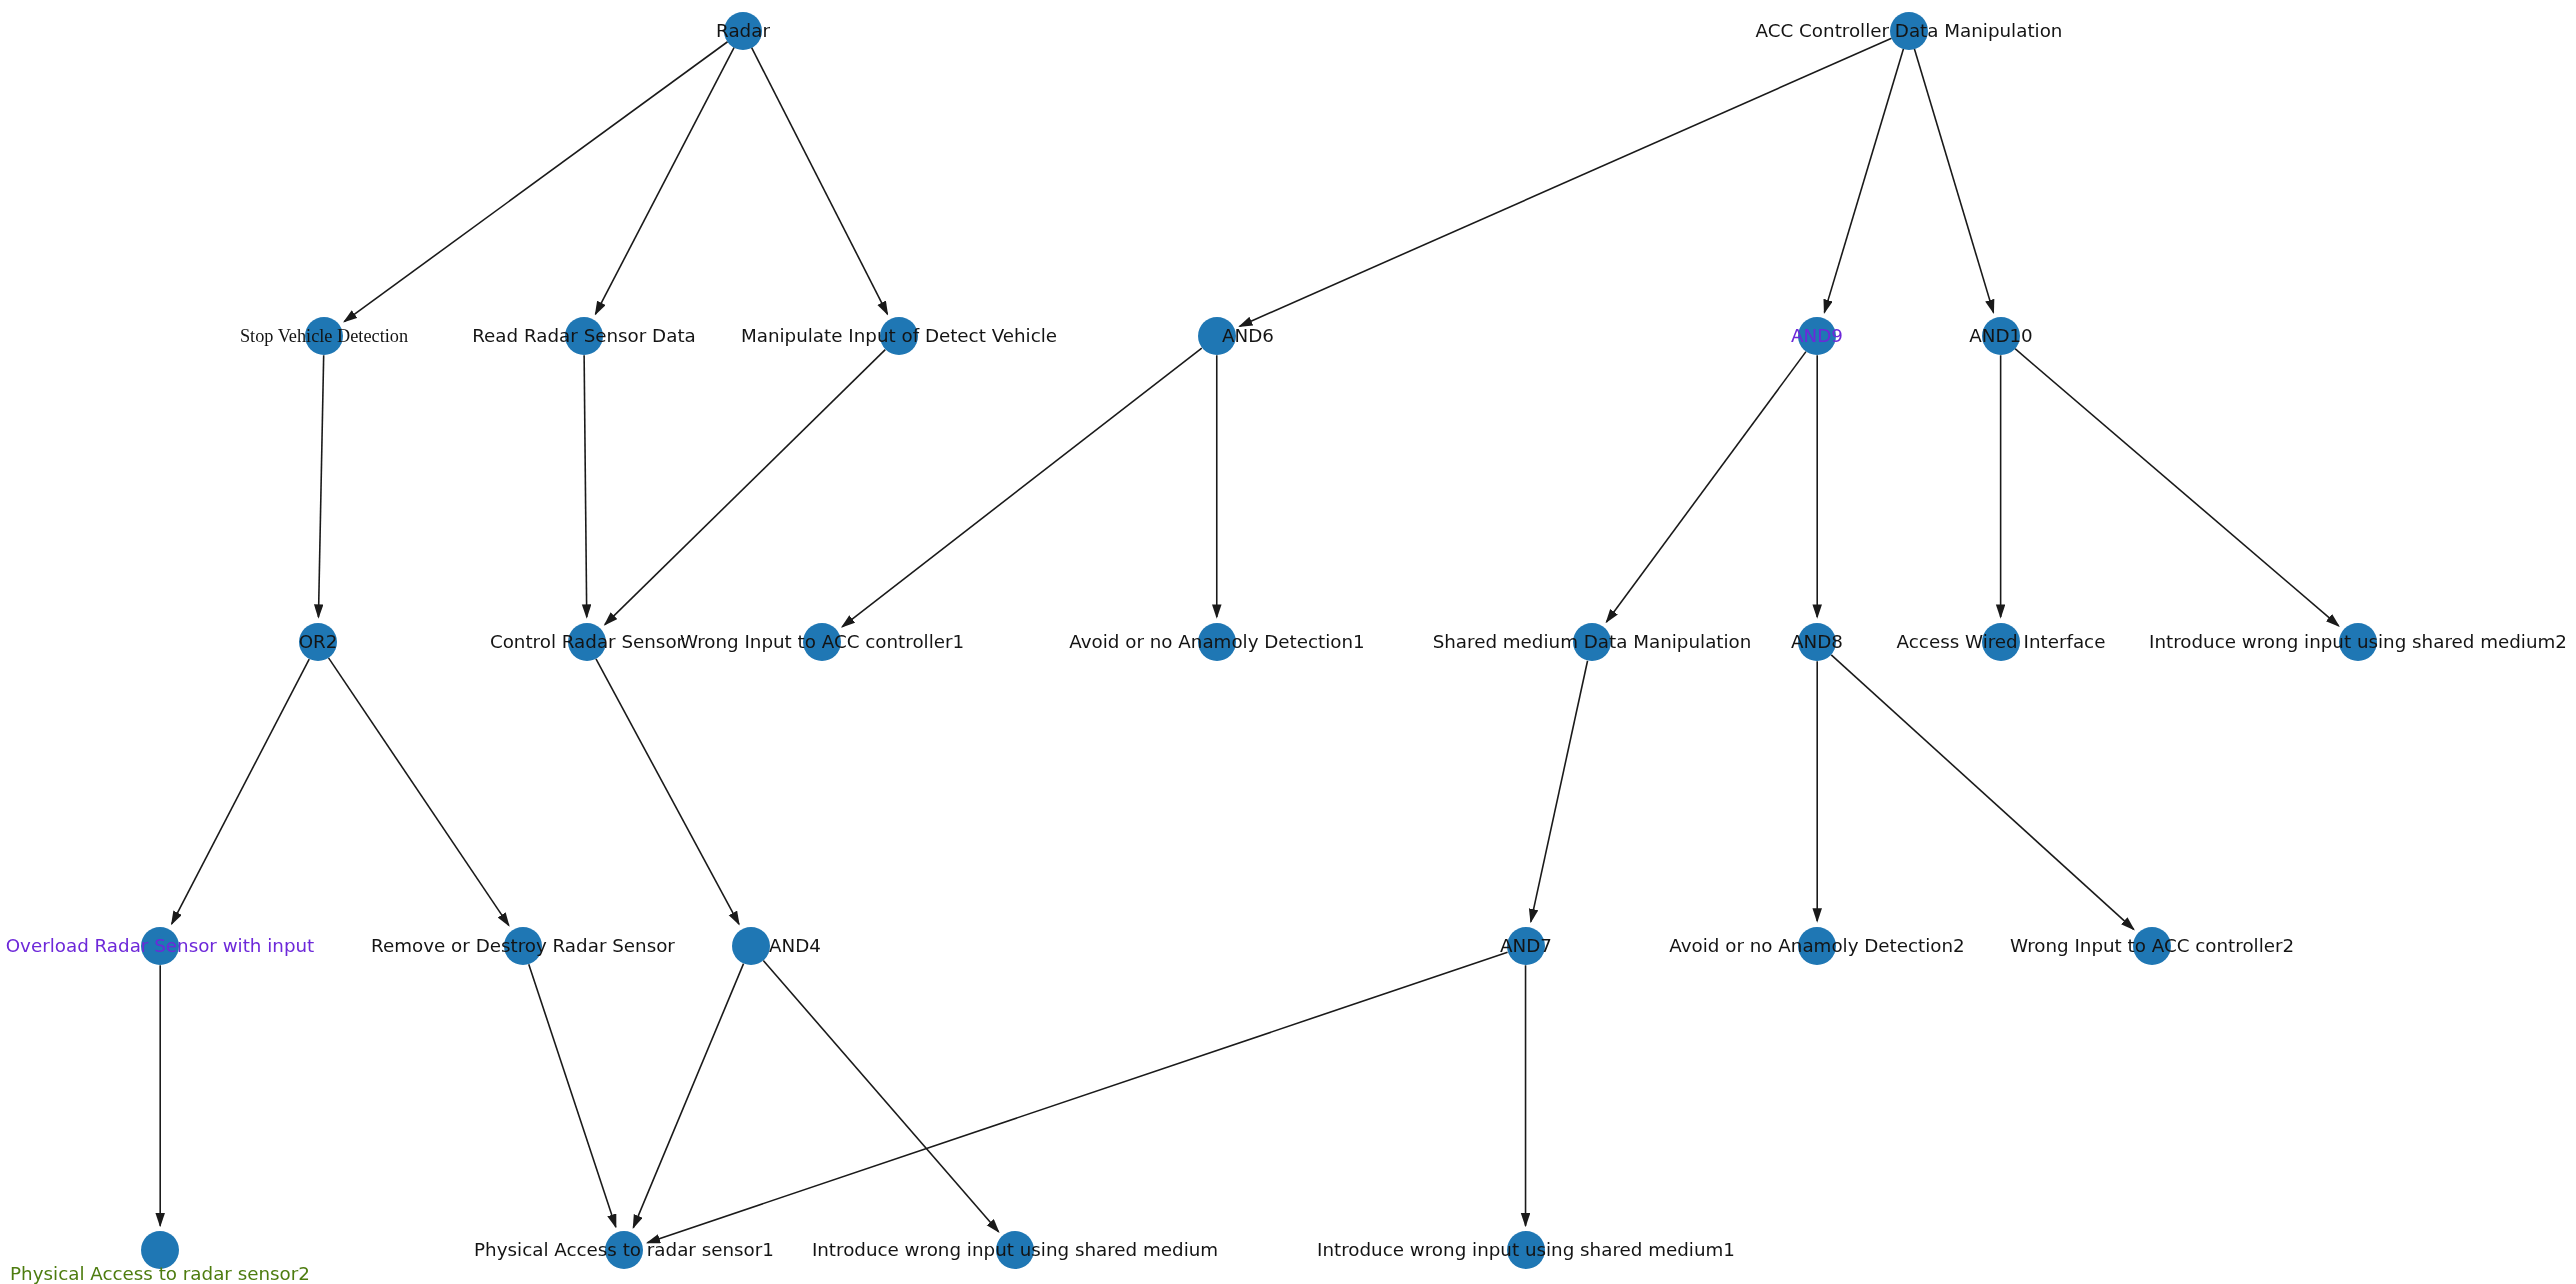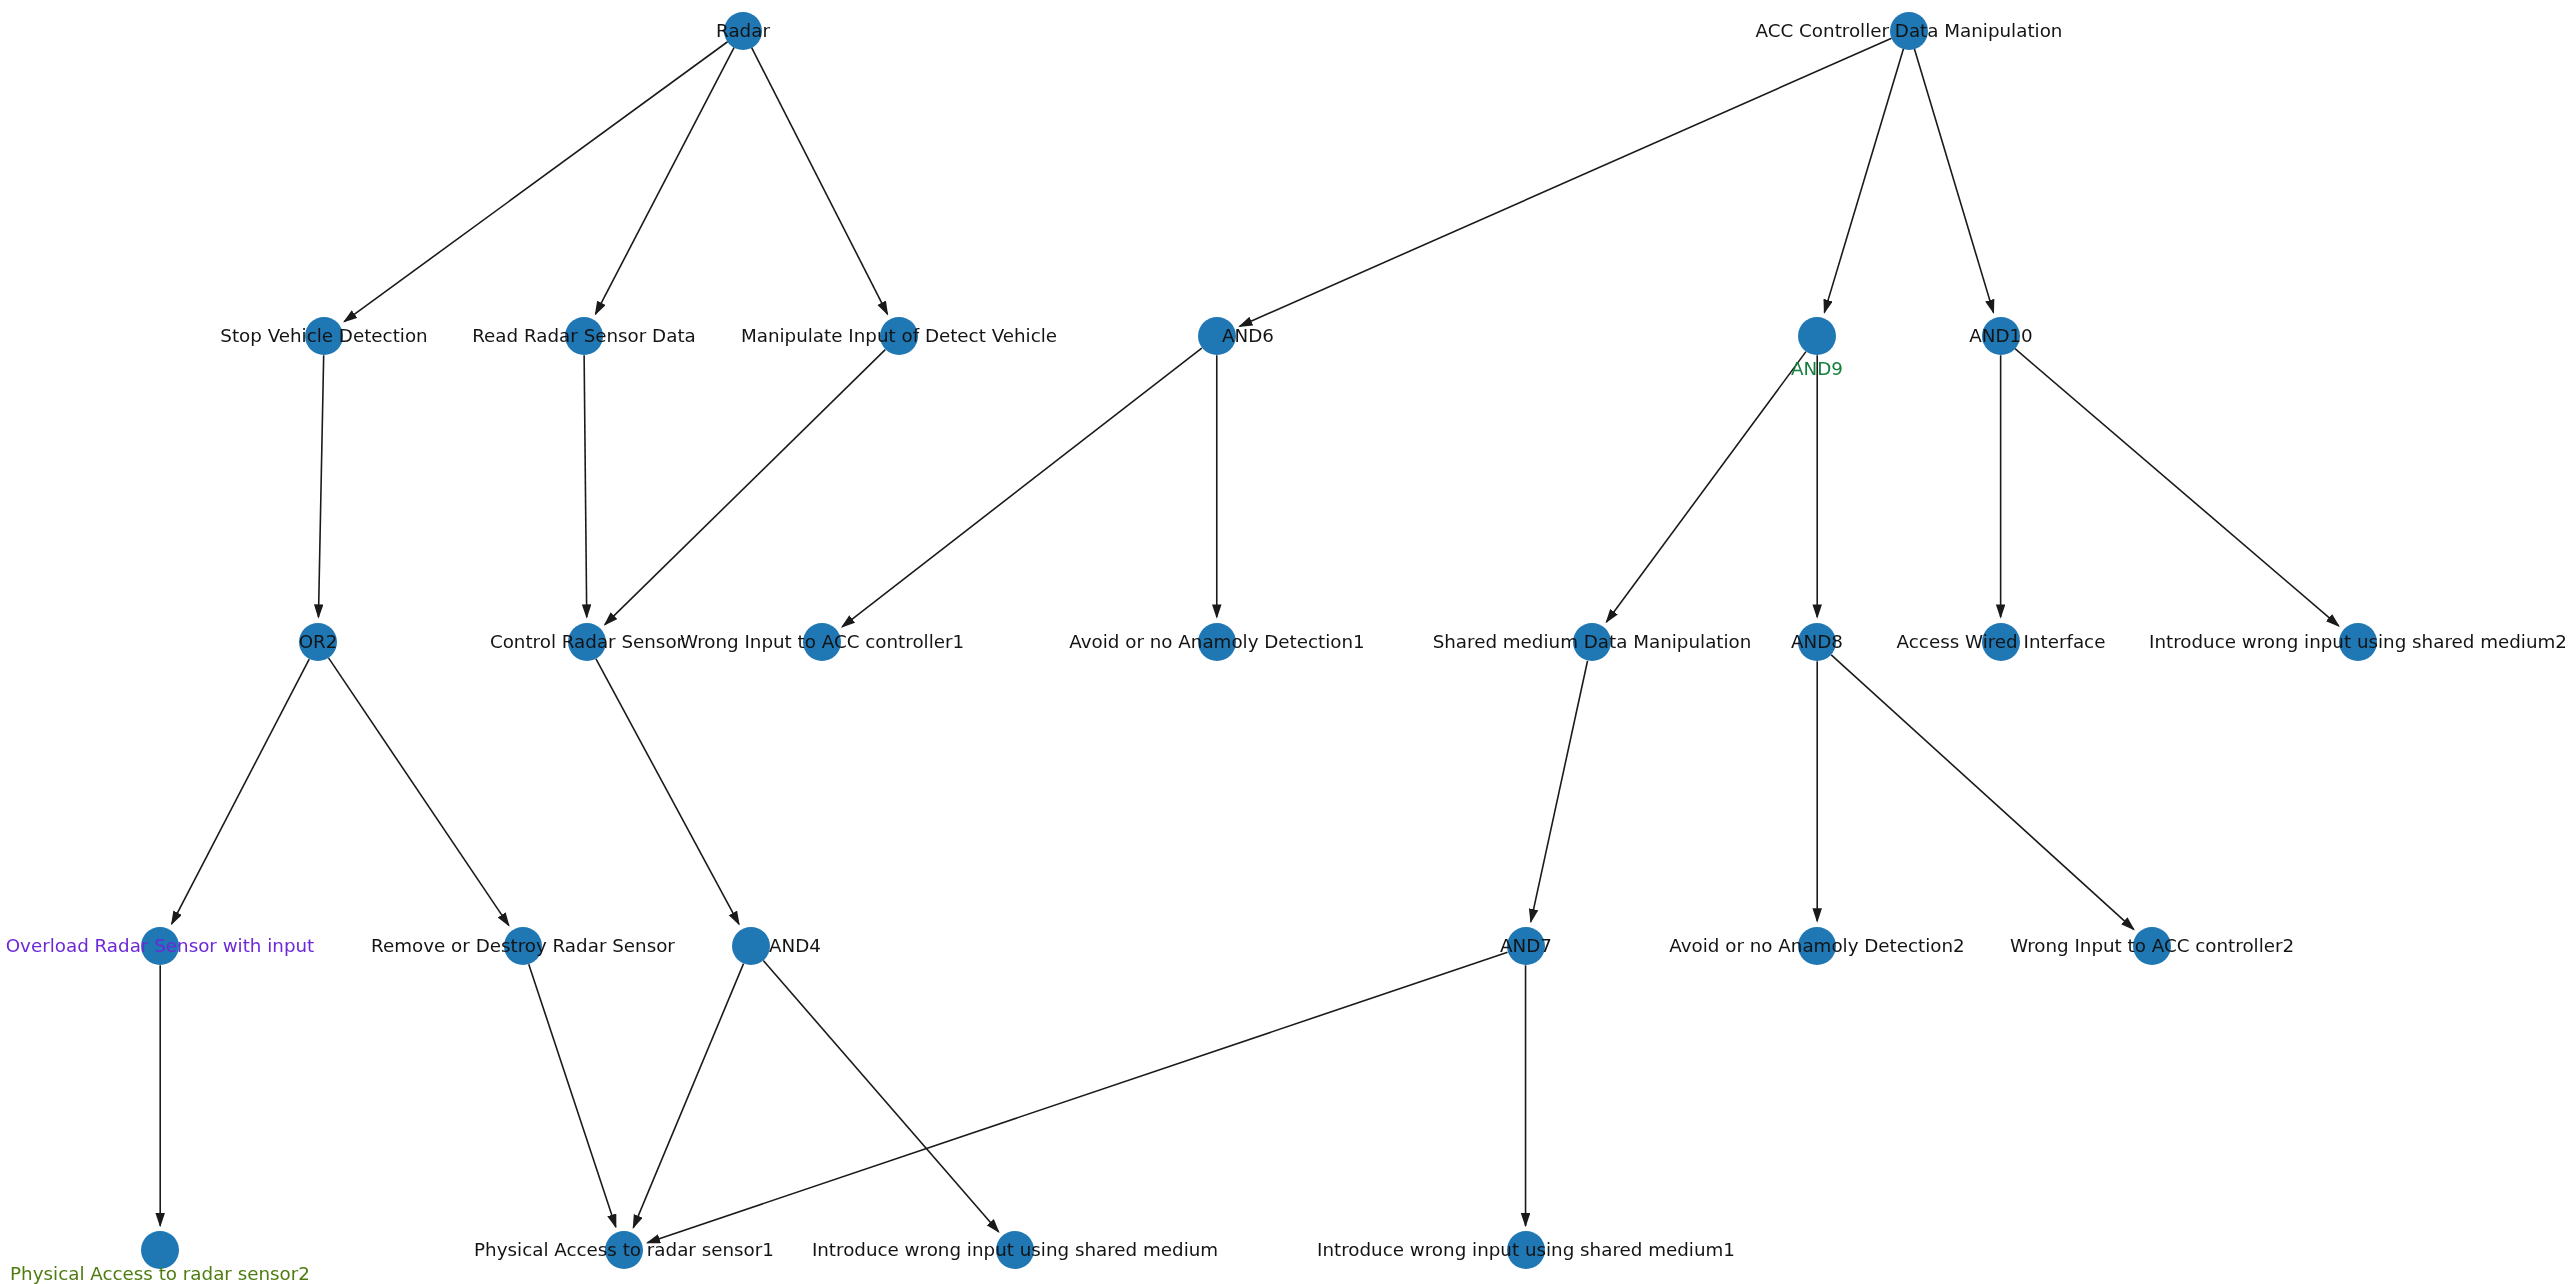--- a/index.html
+++ b/index.html
@@ -94,7 +94,7 @@
       <div class="graph-node" title="ACC Controller Data Manipulation" style="left: 1909px; top: 31px; background: rgb(31, 119, 180);"></div>
       <div class="node-label" style="left: 1909px; top: 31px; color: rgb(20, 20, 20);">ACC Controller Data Manipulation</div>
       <div class="graph-node" title="Stop Vehicle Detection" style="left: 324px; top: 336px; background: rgb(31, 119, 180);"></div>
-      <div class="node-label" style="left: 324px; top: 336px; color: rgb(20, 20, 20);">Stop Vehicle Detection</div>
+      <div class="node-label" style="left: 324px; top: 336px; color: rgb(20, 20, 20); font-family: Liberation Serif, serif;">Stop Vehicle Detection</div>
       <div class="graph-node" title="Read Radar Sensor Data" style="left: 584px; top: 336px; background: rgb(31, 119, 180);"></div>
       <div class="node-label" style="left: 584px; top: 336px; color: rgb(20, 20, 20);">Read Radar Sensor Data</div>
       <div class="graph-node" title="Manipulate Input of Detect Vehicle" style="left: 899px; top: 336px; background: rgb(31, 119, 180);"></div>

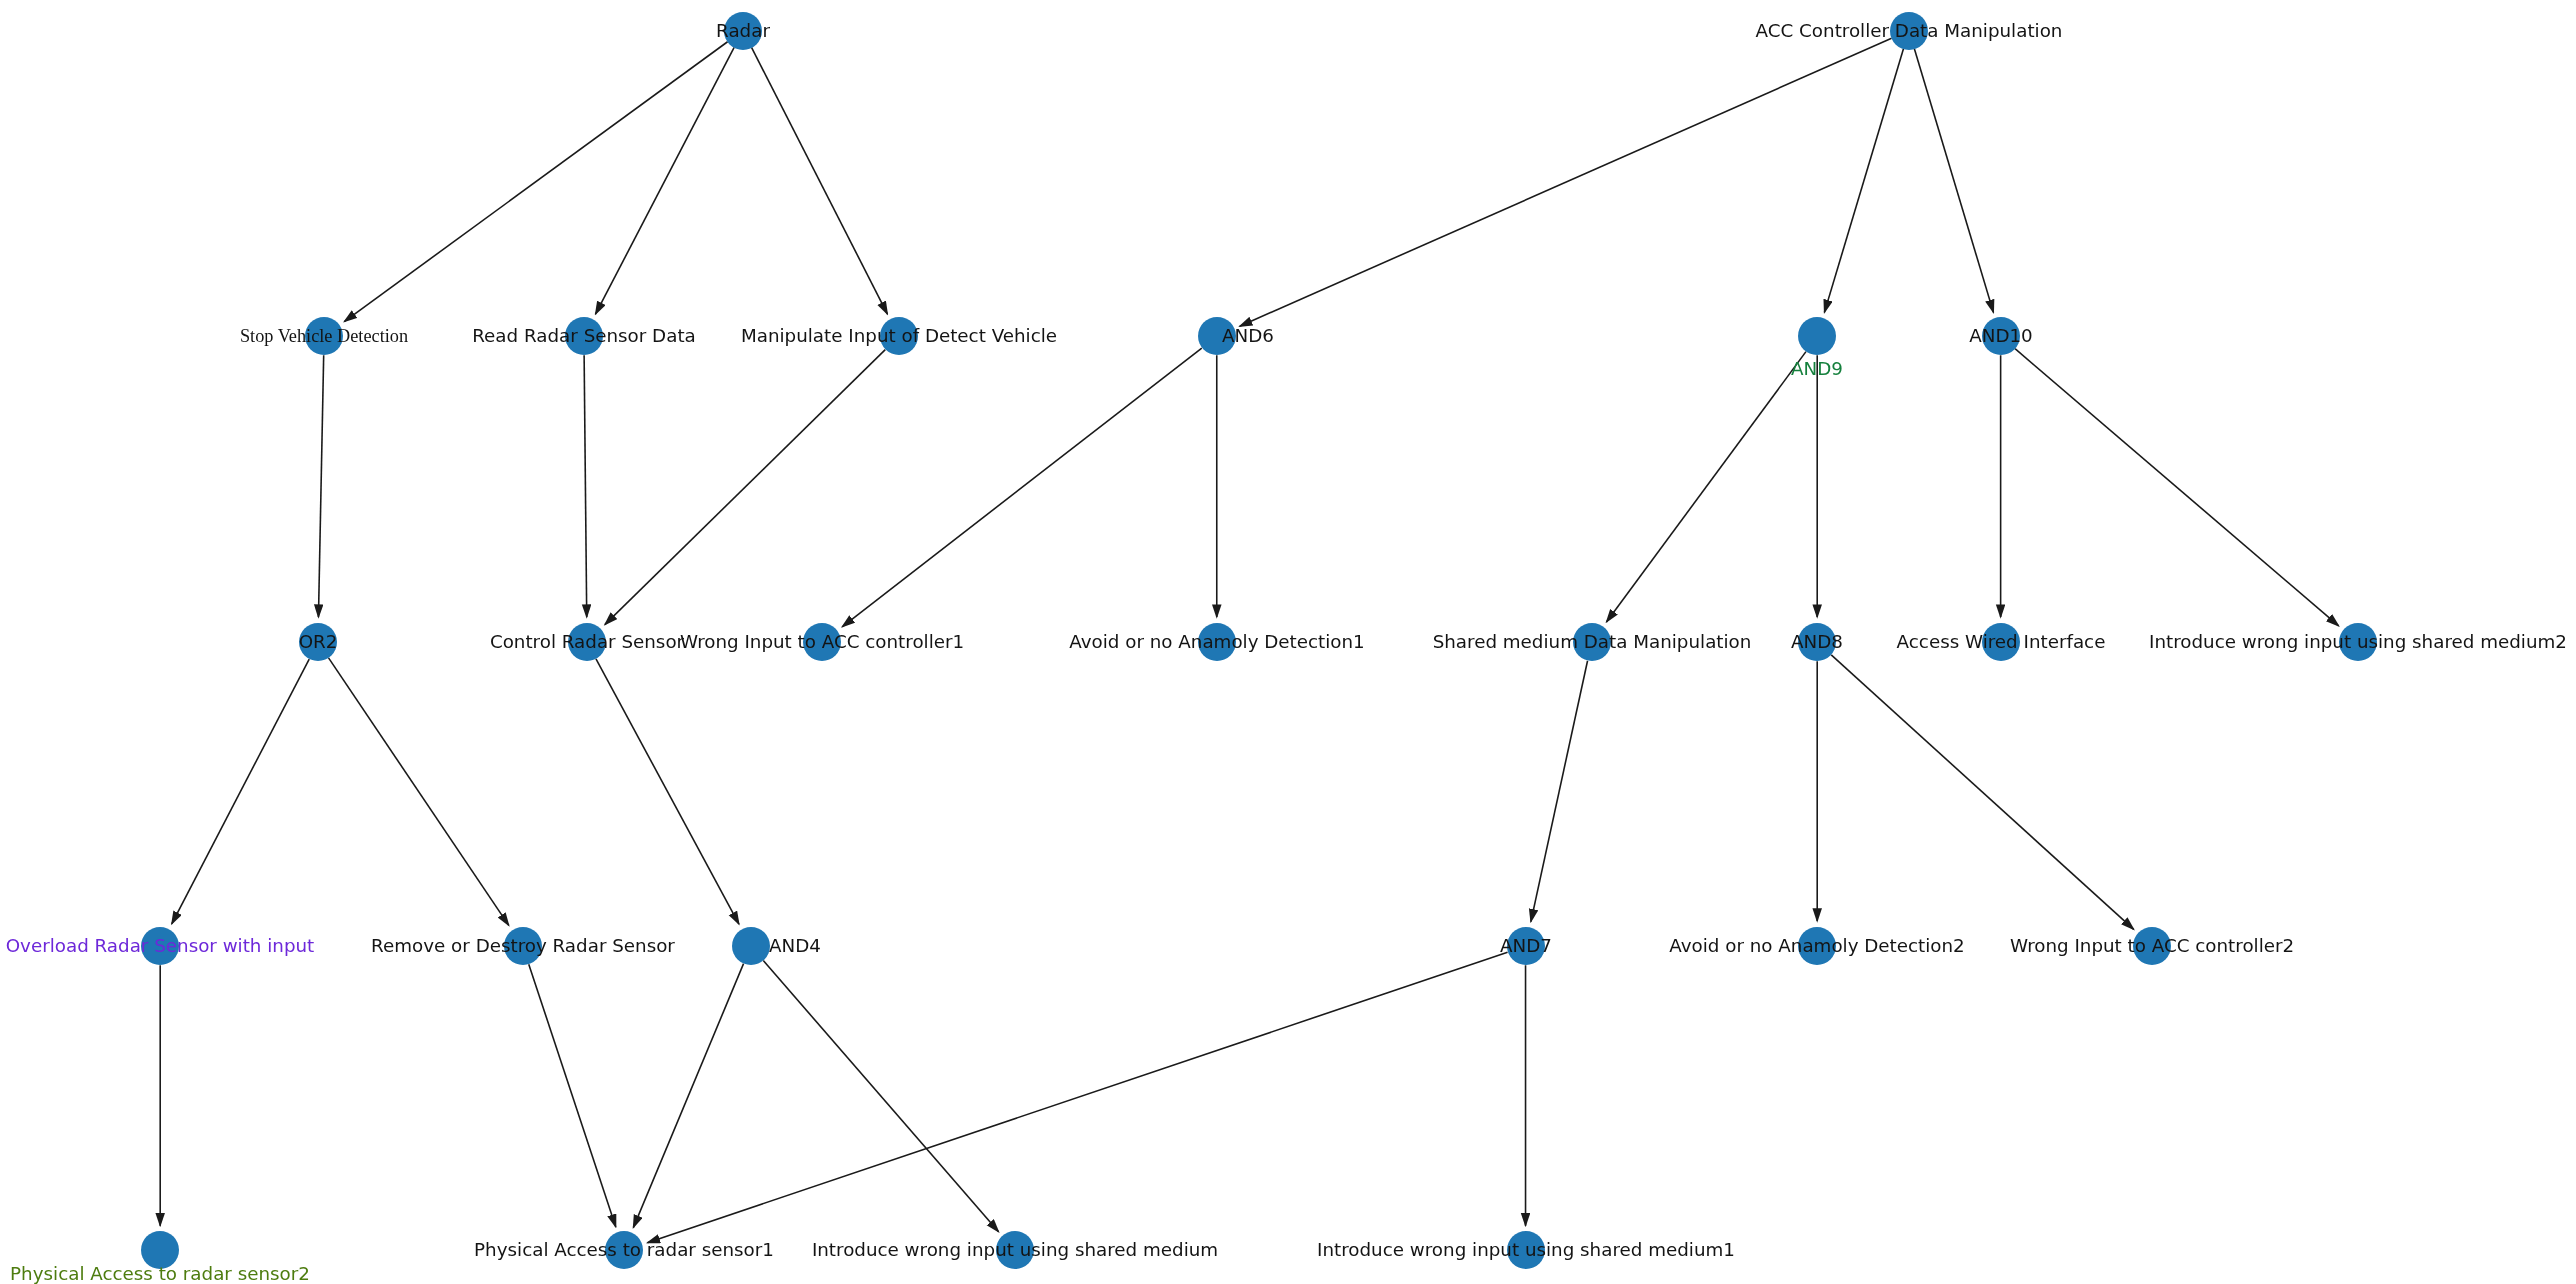--- a/index.html
+++ b/index.html
@@ -102,7 +102,7 @@
       <div class="graph-node" title="AND6" style="left: 1217px; top: 336px; background: rgb(31, 119, 180);"></div>
       <div class="node-label" style="left: 1217px; top: 336px; color: rgb(20, 20, 20); margin-left: 31px;">AND6</div>
       <div class="graph-node" title="AND9" style="left: 1817px; top: 336px; background: rgb(31, 119, 180);"></div>
-      <div class="node-label" style="left: 1817px; top: 336px; color: #15803d; margin-top: 33px;">AND9</div>
+      <div class="node-label" style="left: 1817px; top: 336px; color: #6d28d9;">AND9</div>
       <div class="graph-node" title="AND10" style="left: 2001px; top: 336px; background: rgb(31, 119, 180);"></div>
       <div class="node-label" style="left: 2001px; top: 336px; color: rgb(20, 20, 20);">AND10</div>
       <div class="graph-node" title="OR2" style="left: 318px; top: 642px; background: rgb(31, 119, 180);"></div>

